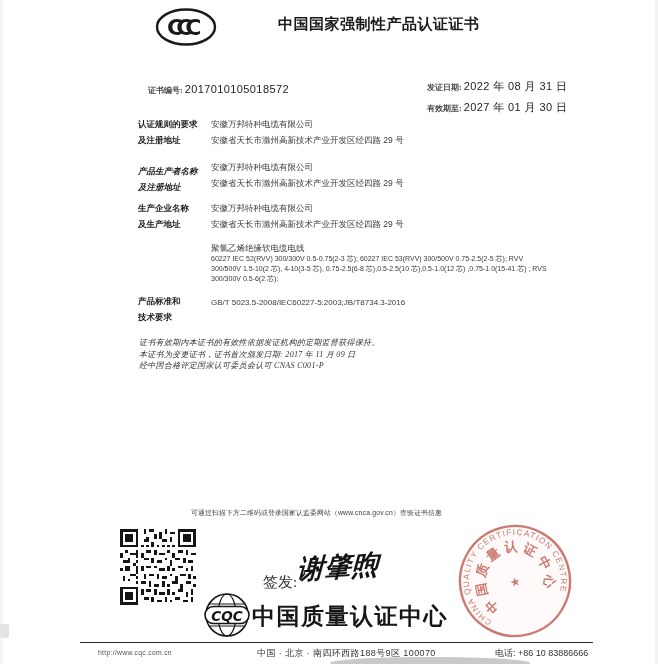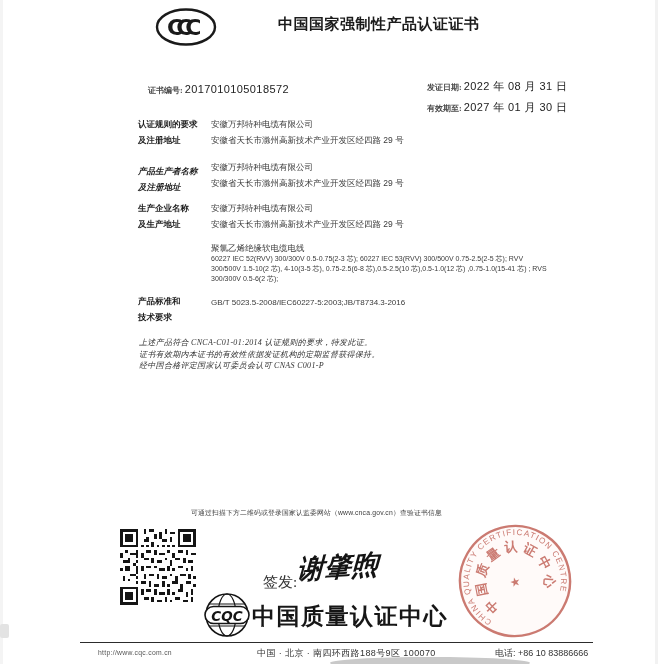--- a/index.html
+++ b/index.html
@@ -110,7 +110,6 @@
   <div class="abs fval stdval" style="top:295px;">GB/T 5023.5-2008/IEC60227-5:2003;JB/T8734.3-2016</div>
 
   <div class="abs notes">
-    <div>上述产品符合 CNCA-C01-01:2014 认证规则的要求，特发此证。</div>
     <div>证书有效期内本证书的有效性依据发证机构的定期监督获得保持。</div>
     <div>经中国合格评定国家认可委员会认可 CNAS C001-P</div>
   </div>

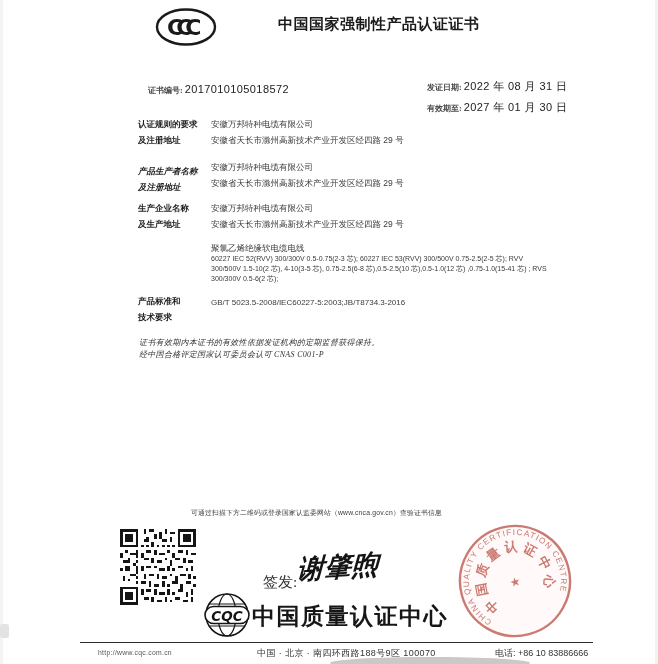--- a/index.html
+++ b/index.html
@@ -111,6 +111,7 @@
 
   <div class="abs notes">
     <div>证书有效期内本证书的有效性依据发证机构的定期监督获得保持。</div>
+    <div>本证书为变更证书，证书首次颁发日期: 2017 年 11 月 09 日</div>
     <div>经中国合格评定国家认可委员会认可 CNAS C001-P</div>
   </div>
 

